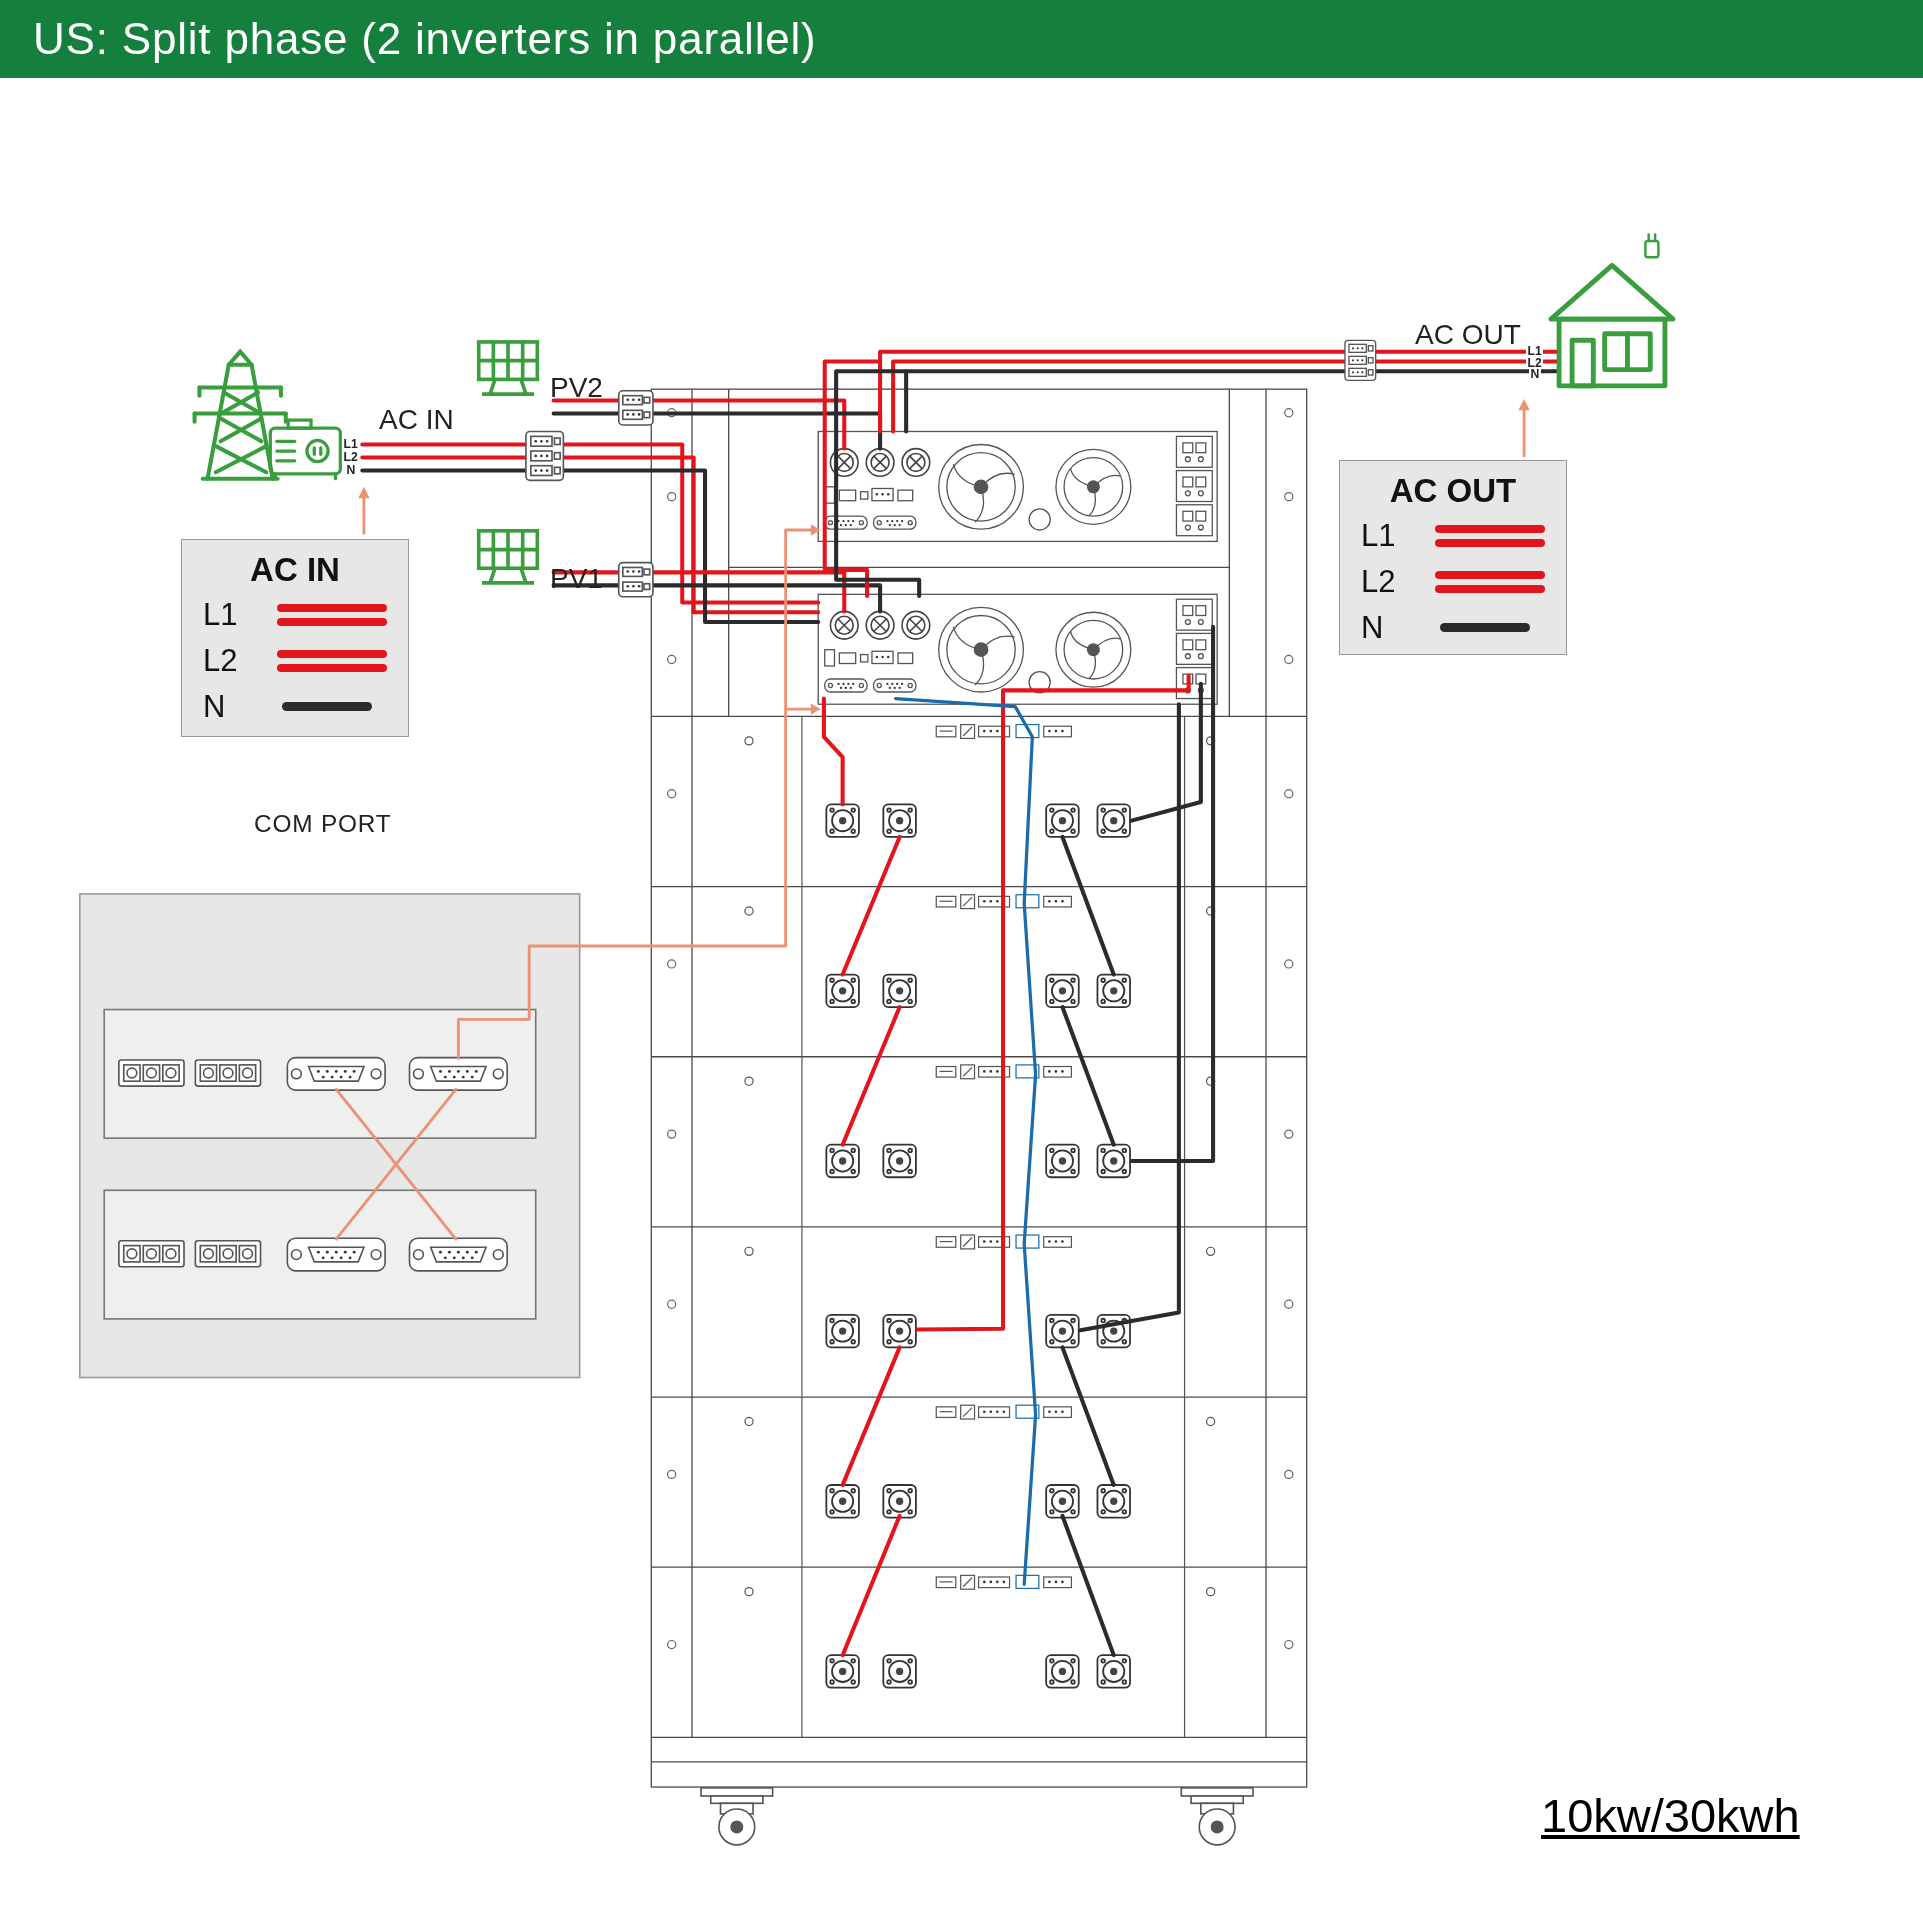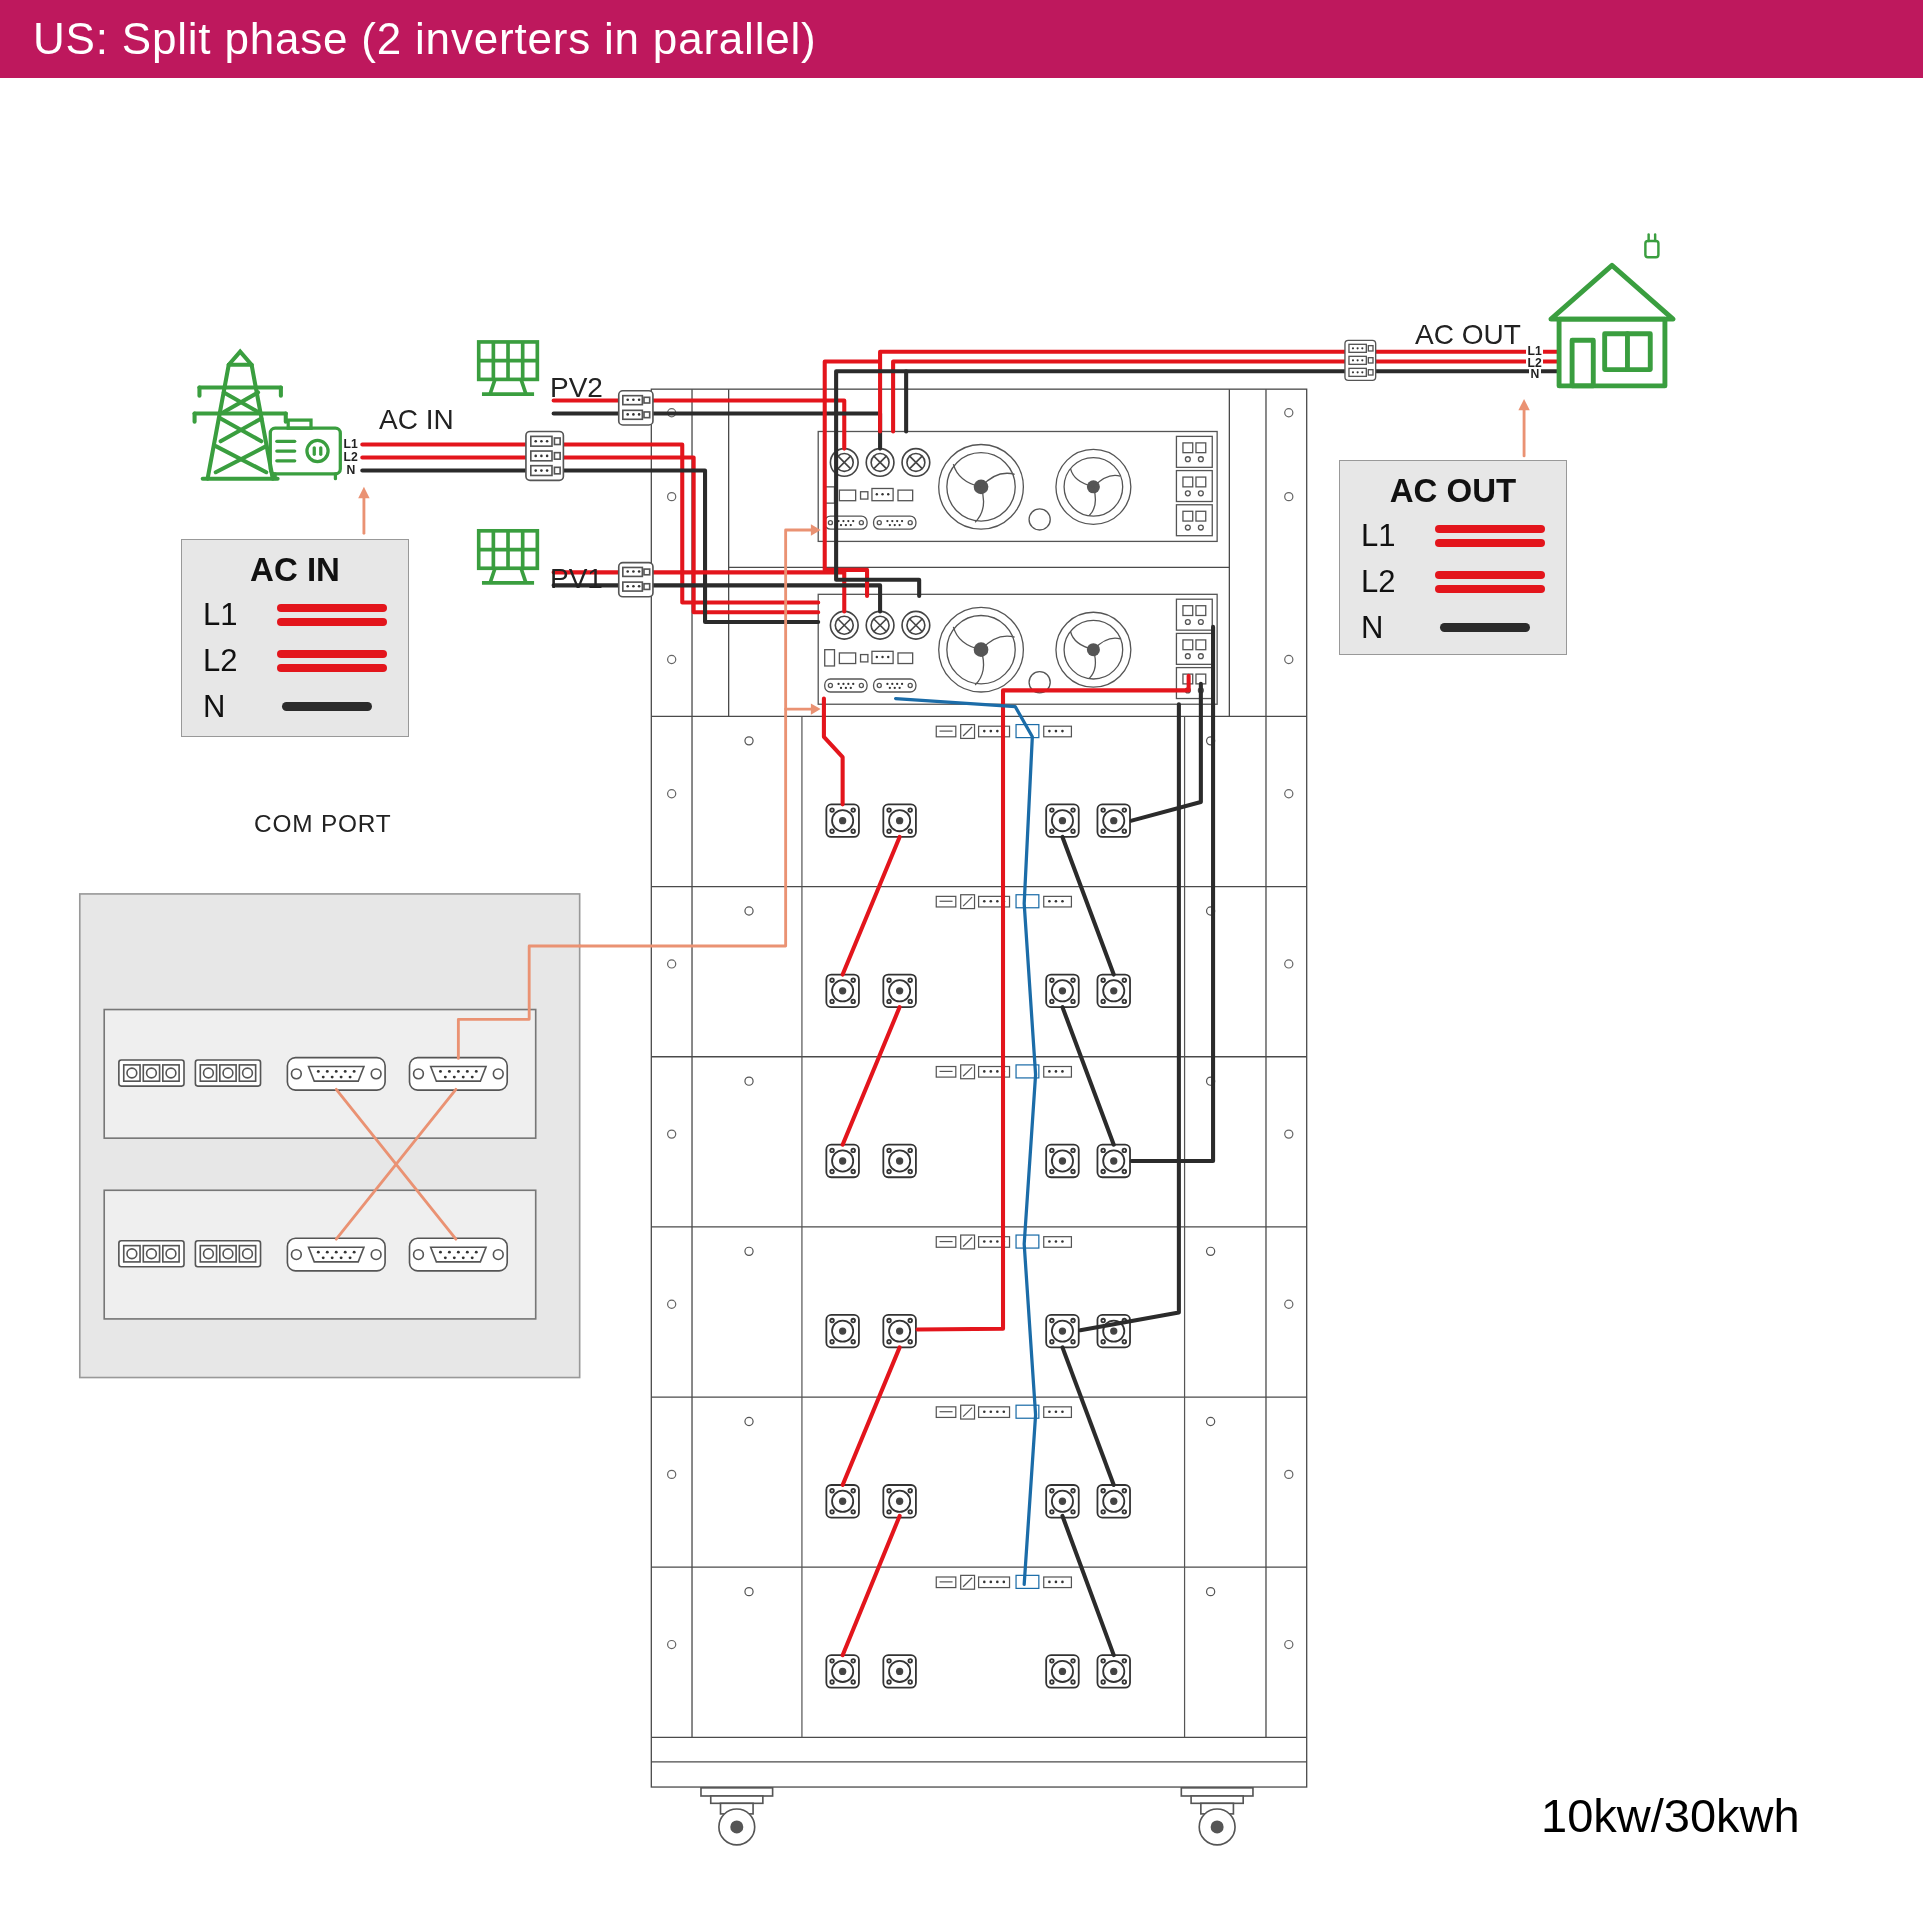--- a/index.html
+++ b/index.html
@@ -5,7 +5,7 @@
   html,body{margin:0;padding:0;background:#fff;}
   .canvas{position:relative;width:1923px;height:1923px;background:#fff;
           font-family:"Liberation Sans",sans-serif;overflow:hidden;}
-  .header{position:absolute;left:0;top:0;width:1923px;height:78px;background:#be185d;
+  .header{position:absolute;left:0;top:0;width:1923px;height:78px;background:#15803d;
           display:flex;align-items:center;}
   .header .title{color:#fff;font-size:44px;margin-left:33px;letter-spacing:0.8px;}
   .lbl{position:absolute;color:#222;}

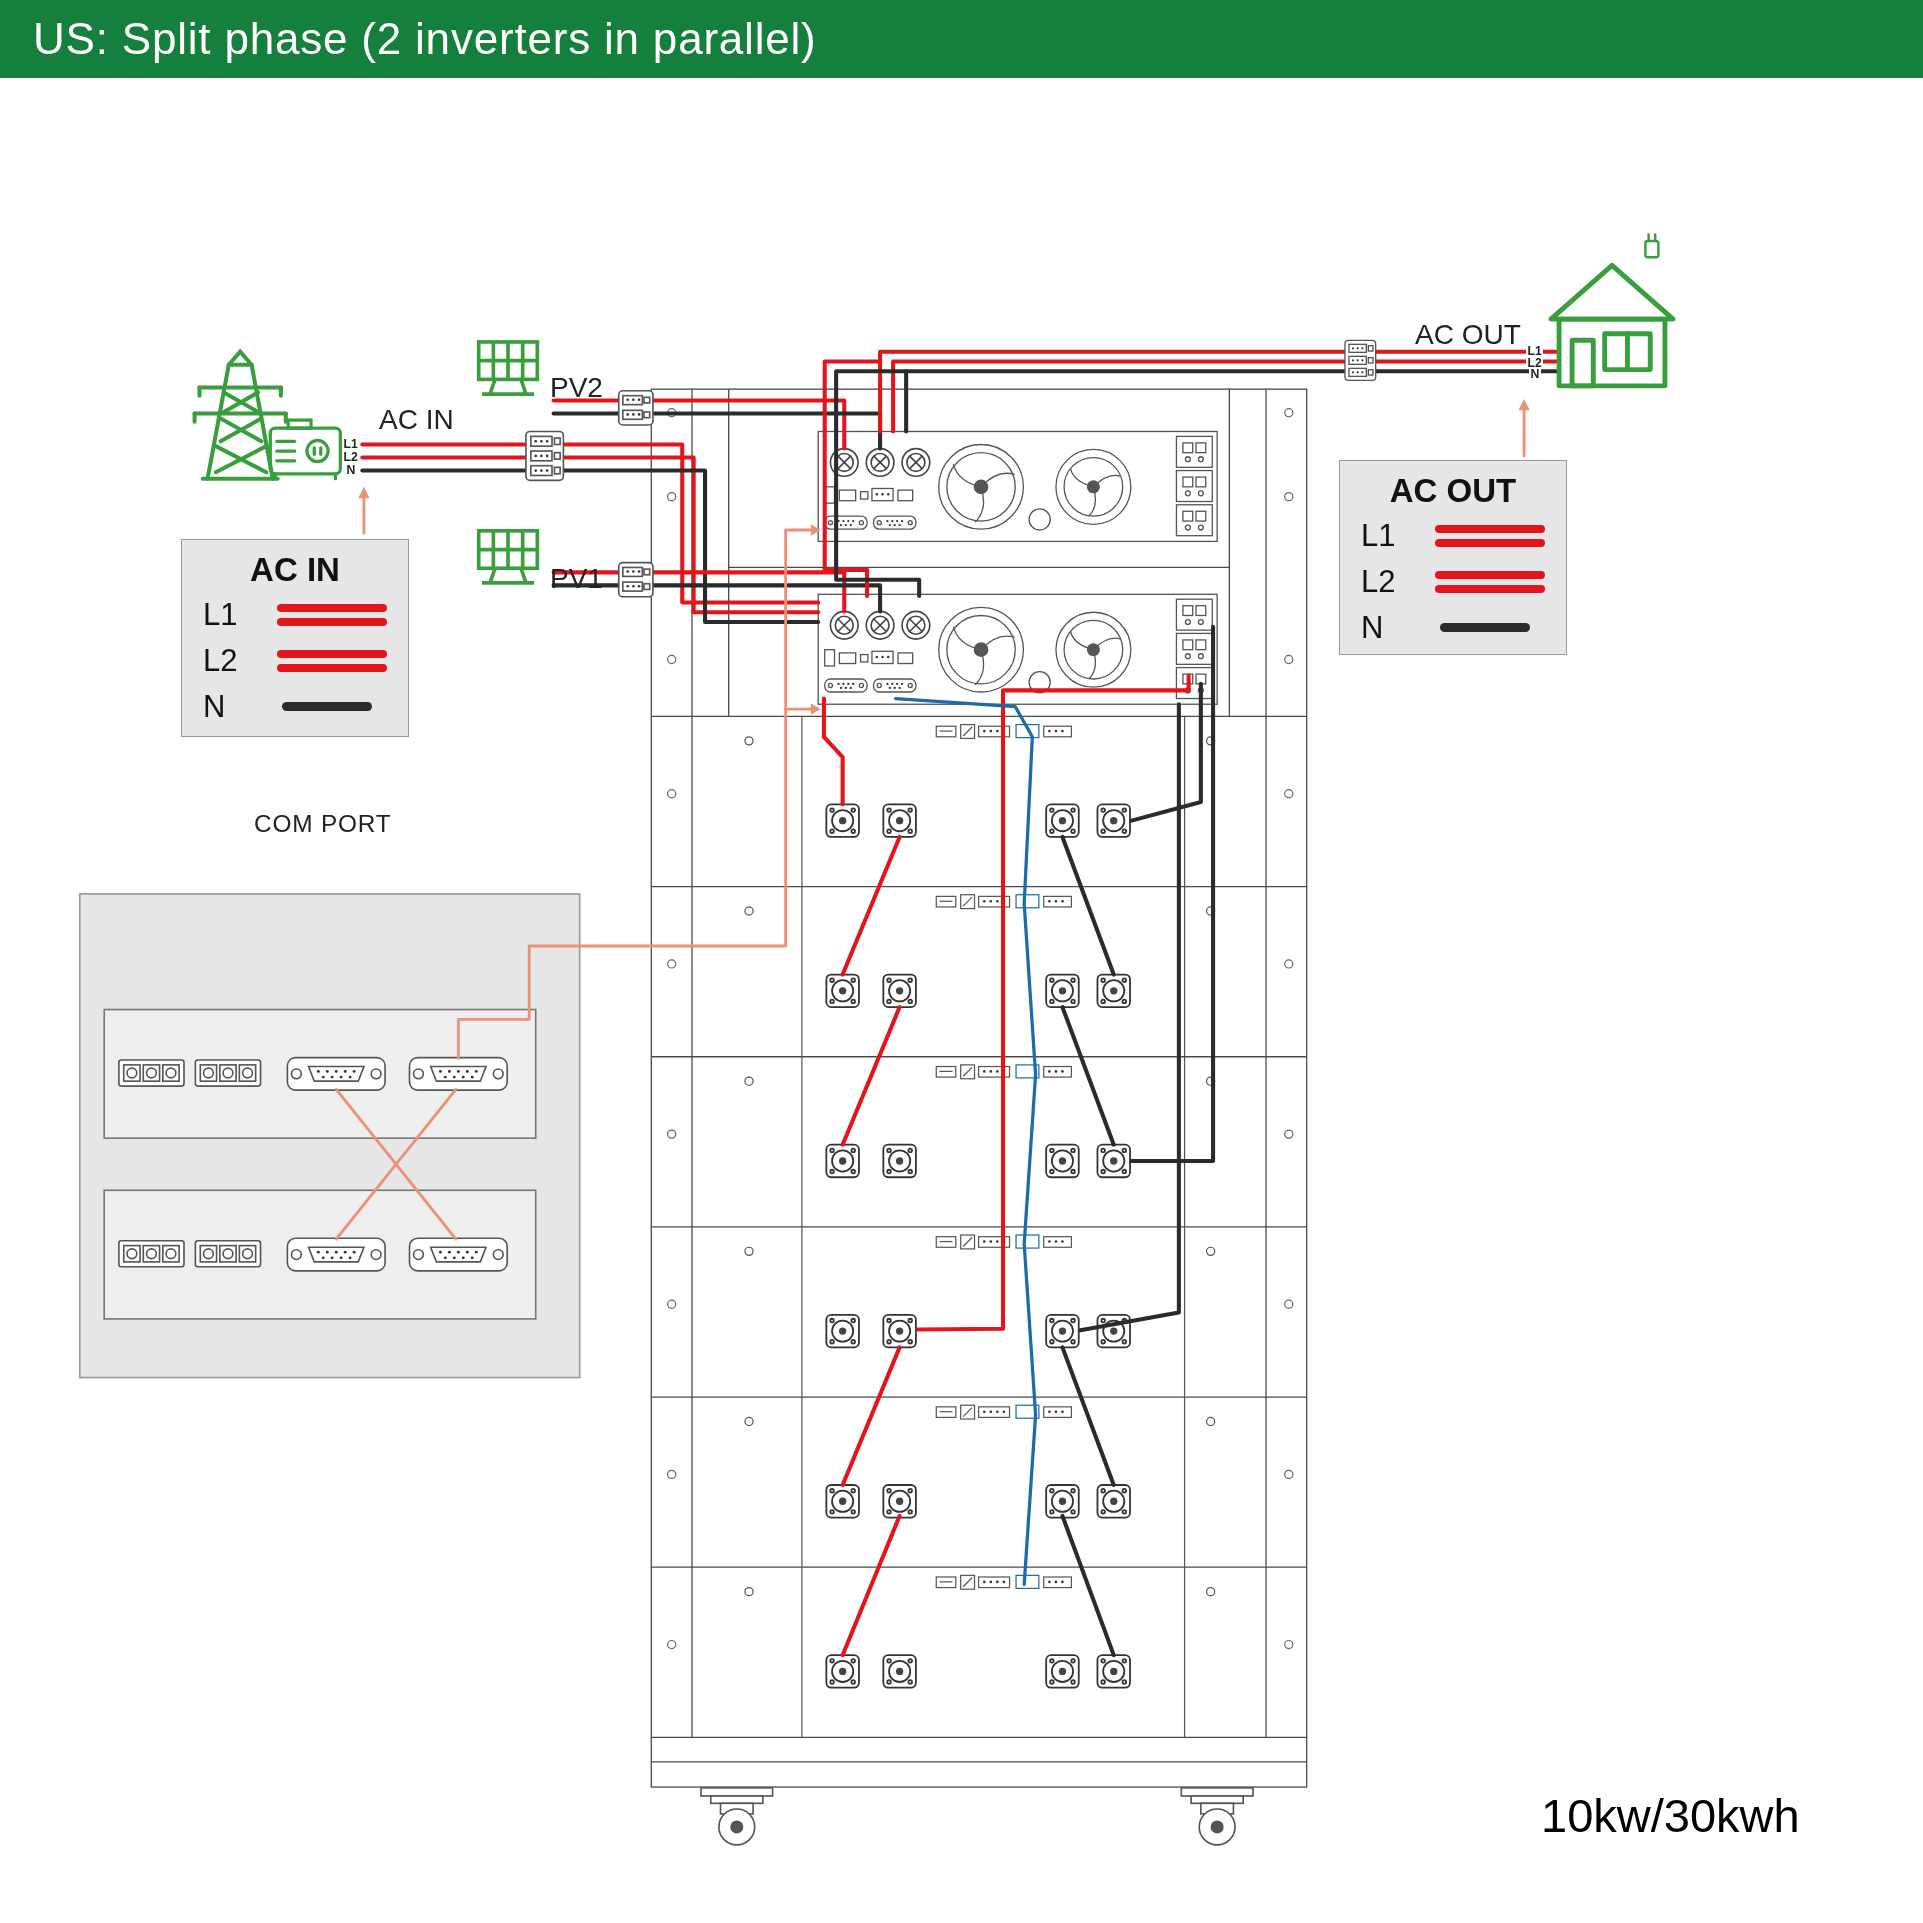--- a/index.html
+++ b/index.html
@@ -396,7 +396,7 @@
   <div class="lbl lbl-big" style="left:550px;top:563px;">PV1</div>
   <div class="lbl lbl-big" style="left:1415px;top:319px;">AC OUT</div>
   <div class="lbl" style="left:254px;top:810px;font-size:24.4px;letter-spacing:0.8px;">COM PORT</div>
-  <div class="capacity" style="left:1541px;top:1788px;">10kw/30kwh</div>
+  <div class="capacity" style="left:1541px;top:1788px;text-decoration:underline;">10kw/30kwh</div>
 
   <div class="lbl lbl-small" style="left:342px;top:438px;">L1</div>
   <div class="lbl lbl-small" style="left:342px;top:451px;">L2</div>

